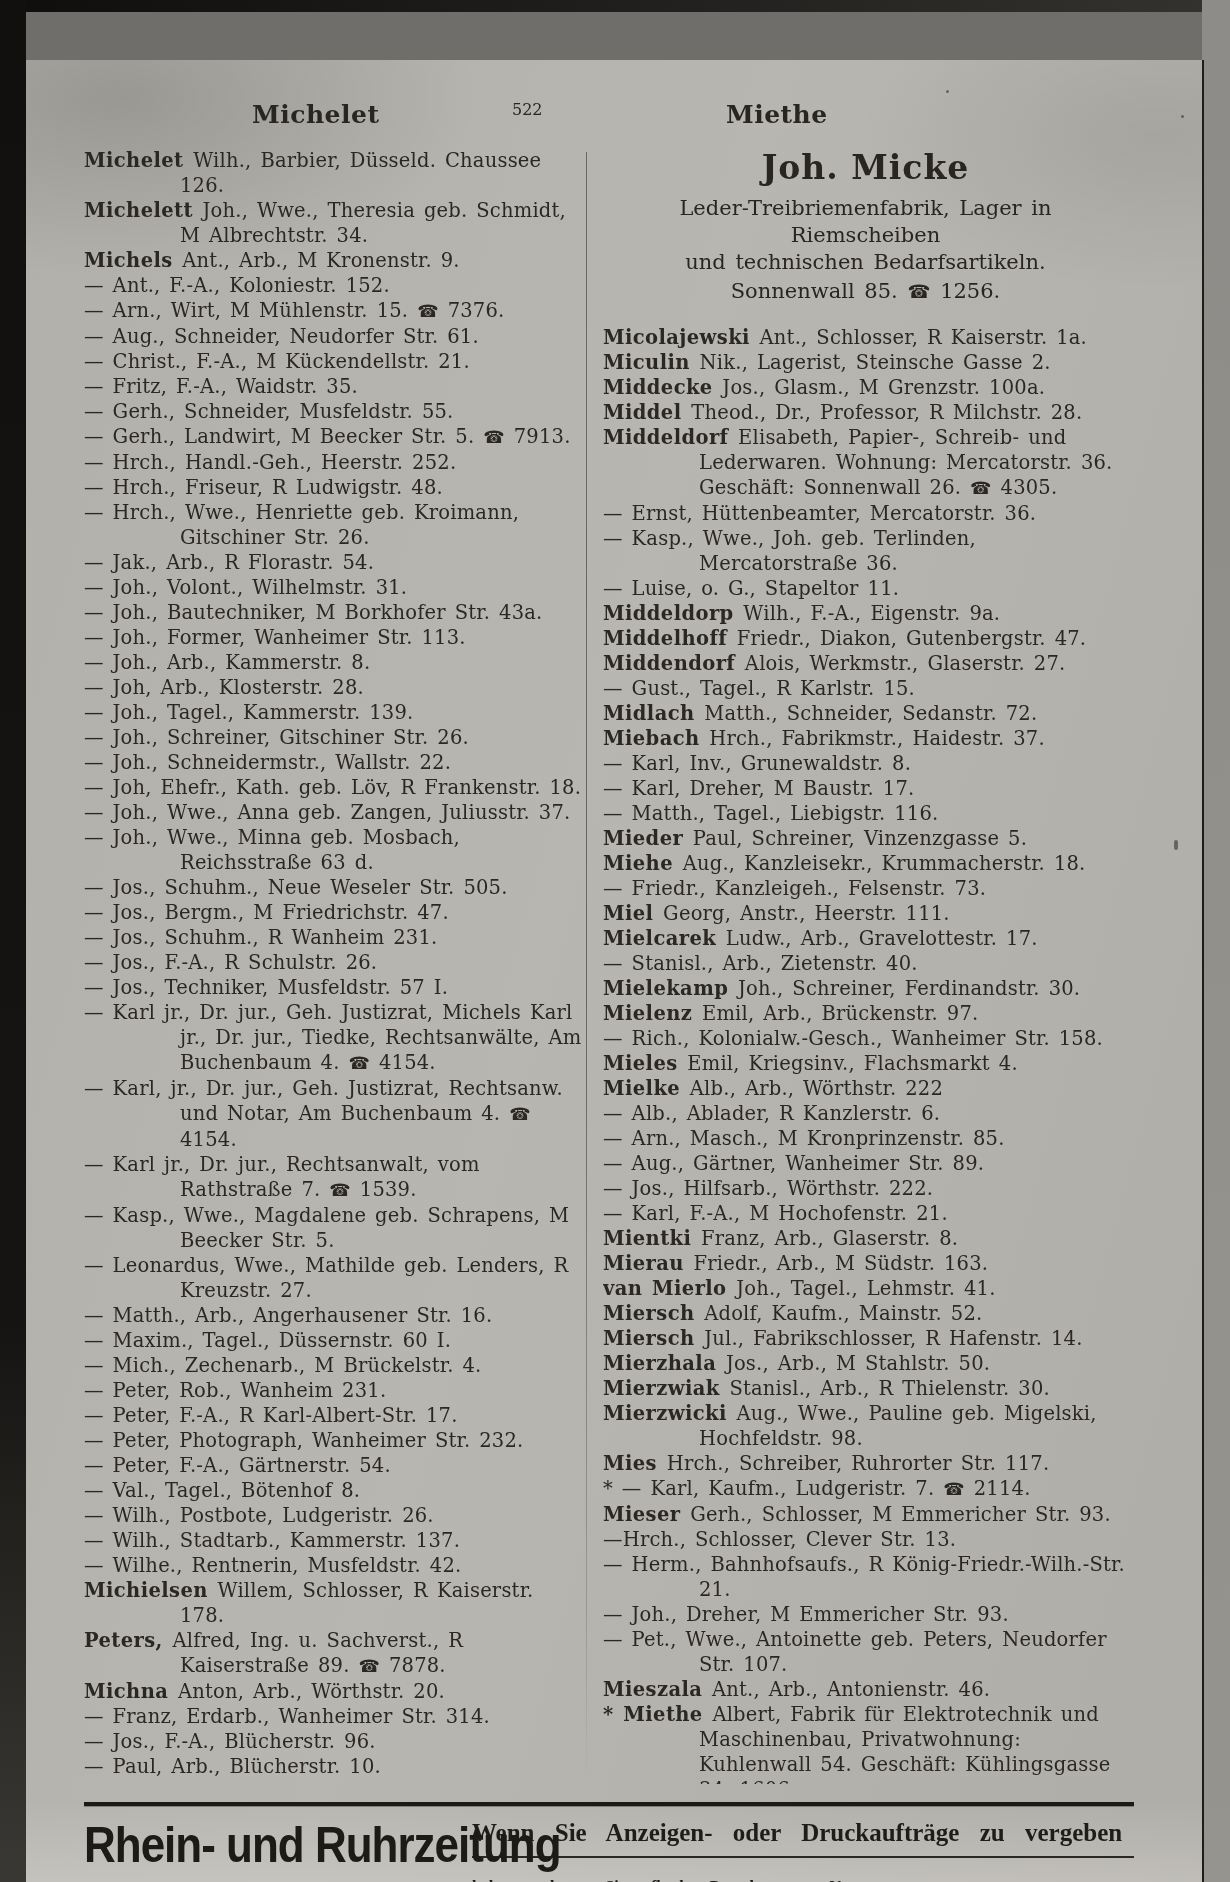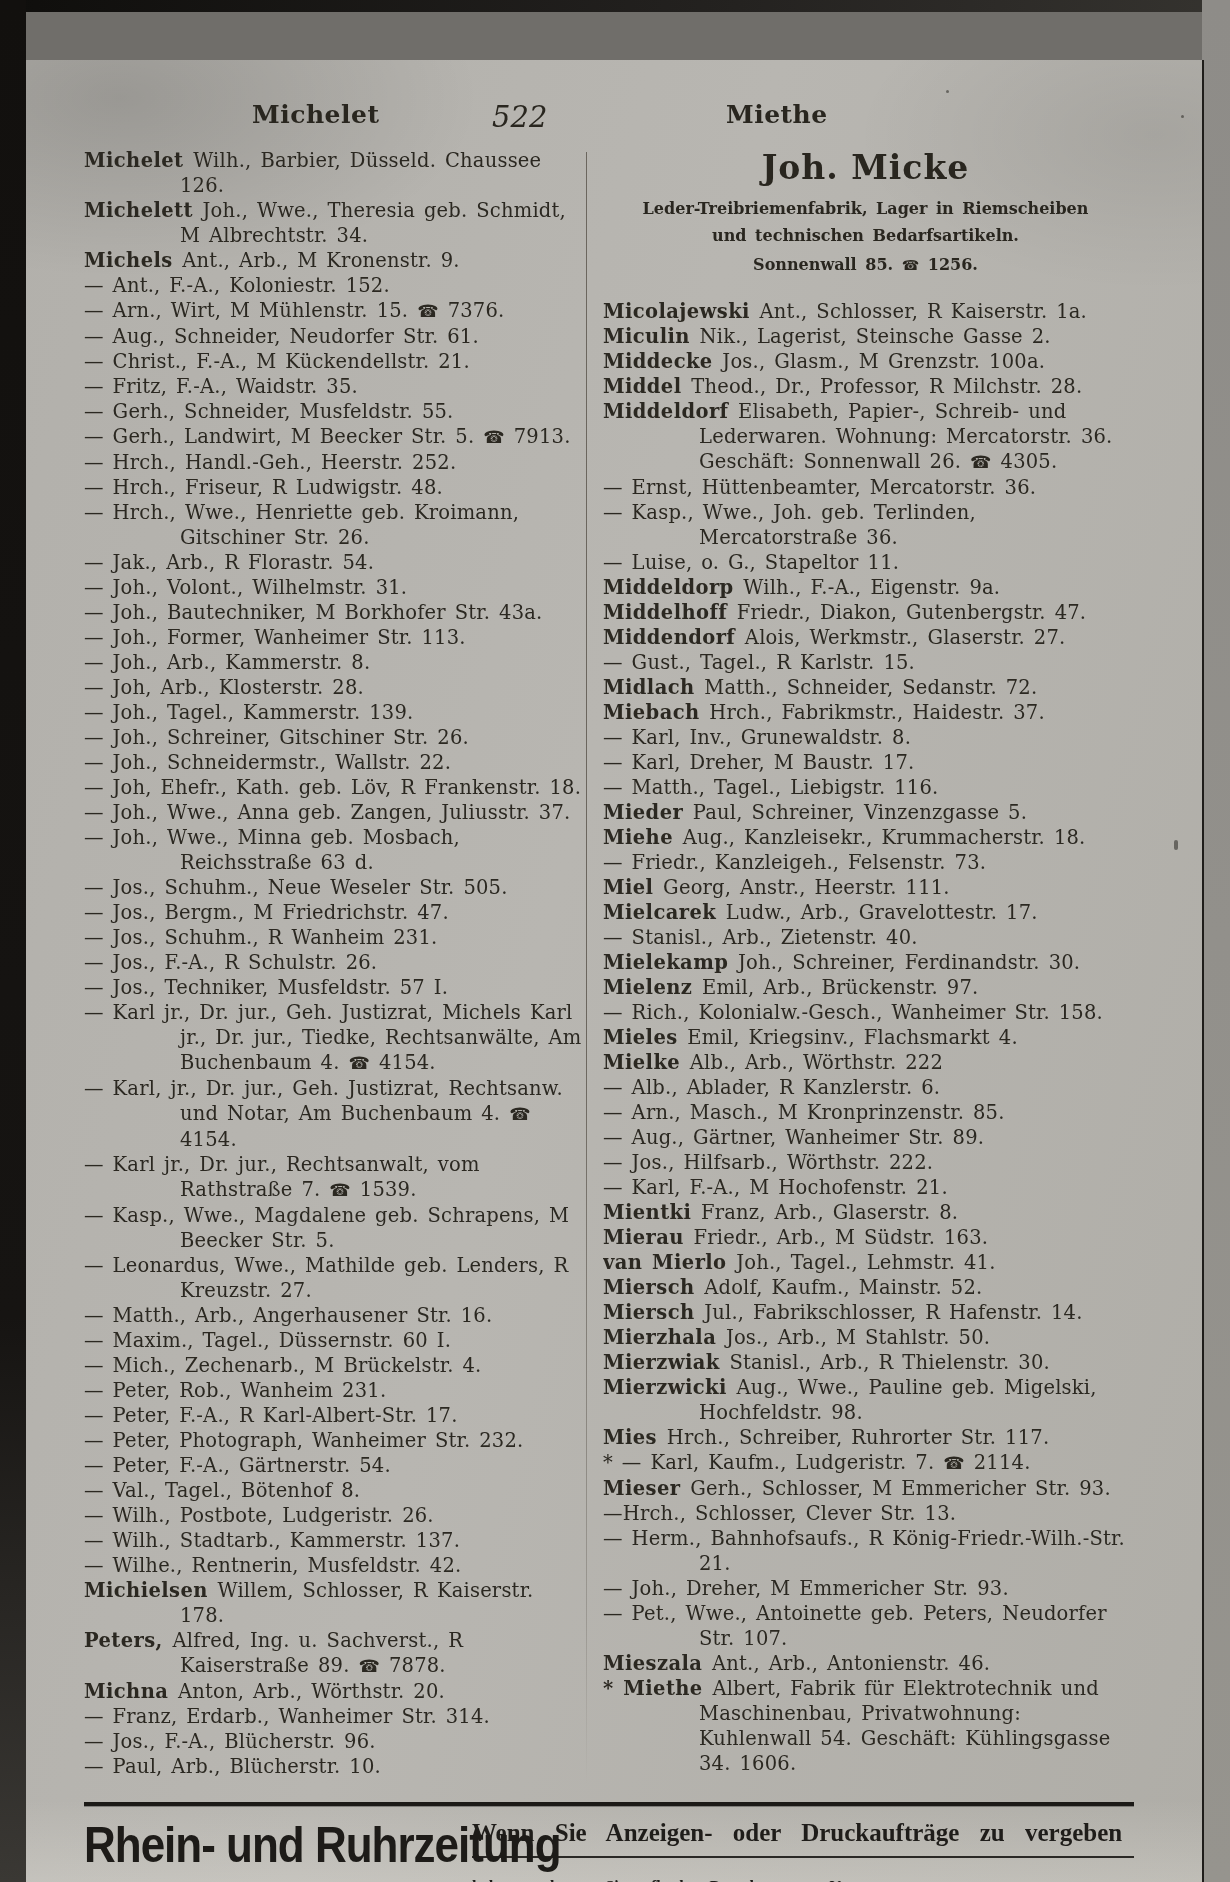--- a/index.html
+++ b/index.html
@@ -31,7 +31,7 @@
   
   .pagehead{position:absolute;top:40px;left:0;right:0;height:34px;font-weight:bold;font-size:25px;}
   .pagehead .kwl{position:absolute;left:226px;letter-spacing:.5px;}
-  .pagehead .pg {position:absolute;left:466px;font-weight:normal;font-size:29px;font-style:italic;}
+  .pagehead .pg {position:absolute;left:486px;font-weight:normal;font-size:16px;}
   .pagehead .kwr{position:absolute;left:700px;letter-spacing:.5px;}
 
   

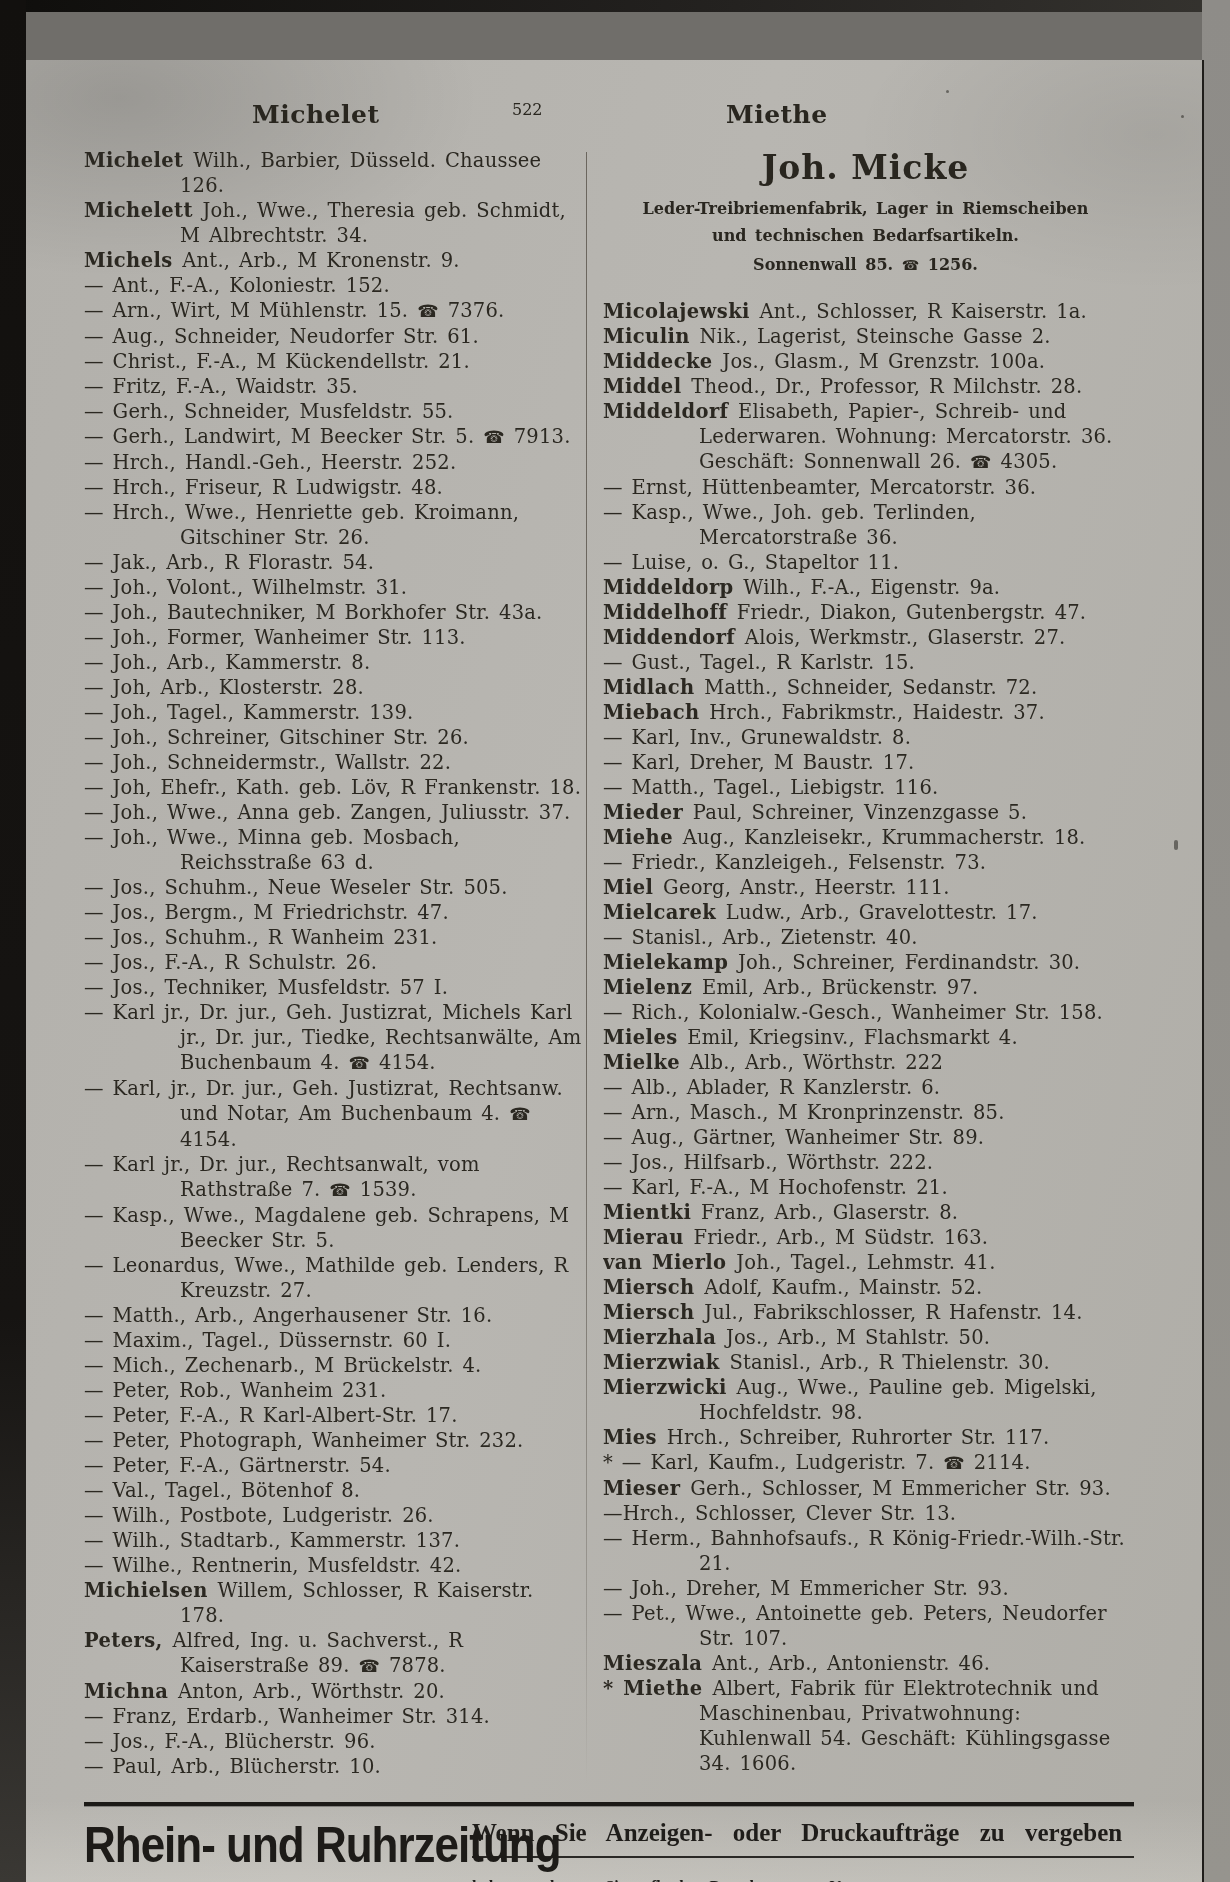--- a/index.html
+++ b/index.html
@@ -51,7 +51,7 @@
   
   .ad{text-align:center;margin:0 0 20px 0;padding-right:10px;}
   .ad-title{font-weight:bold;font-size:33px;letter-spacing:1px;margin-bottom:8px;}
-  .ad-line{font-weight:bold;font-size:16px;line-height:27px;word-spacing:3px;}
+  .ad-line{font-weight:normal;font-size:21px;line-height:27px;word-spacing:3px;}
   .ad-line.contact{margin-top:2px;}
 
   

